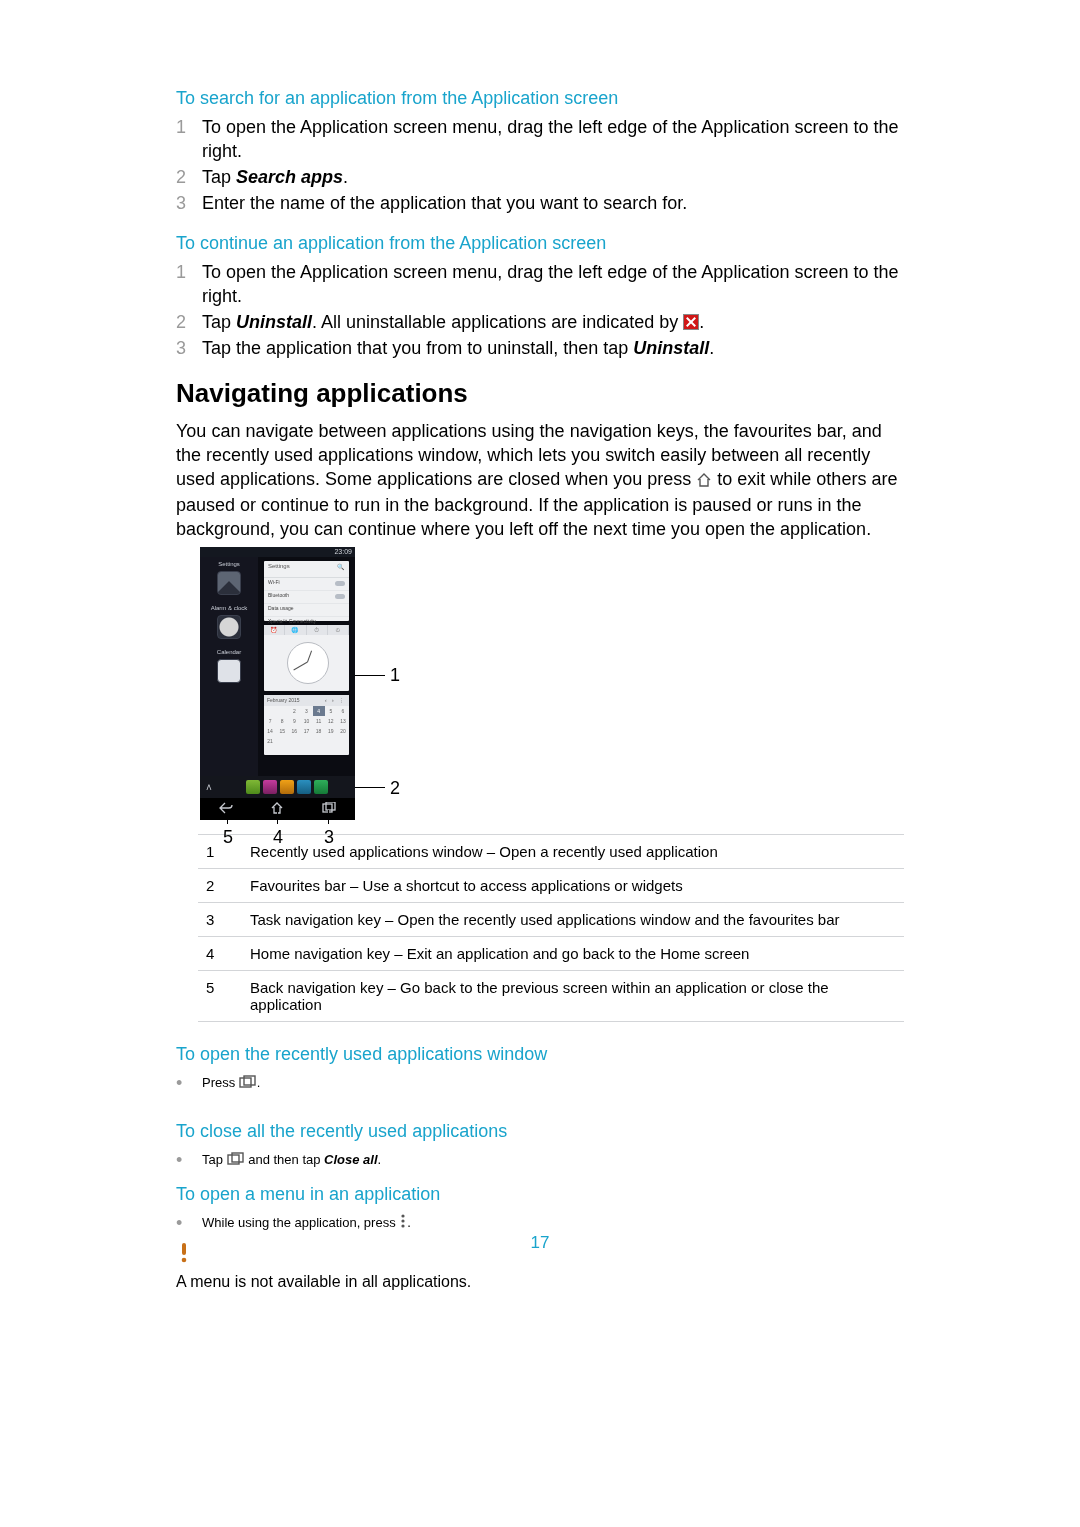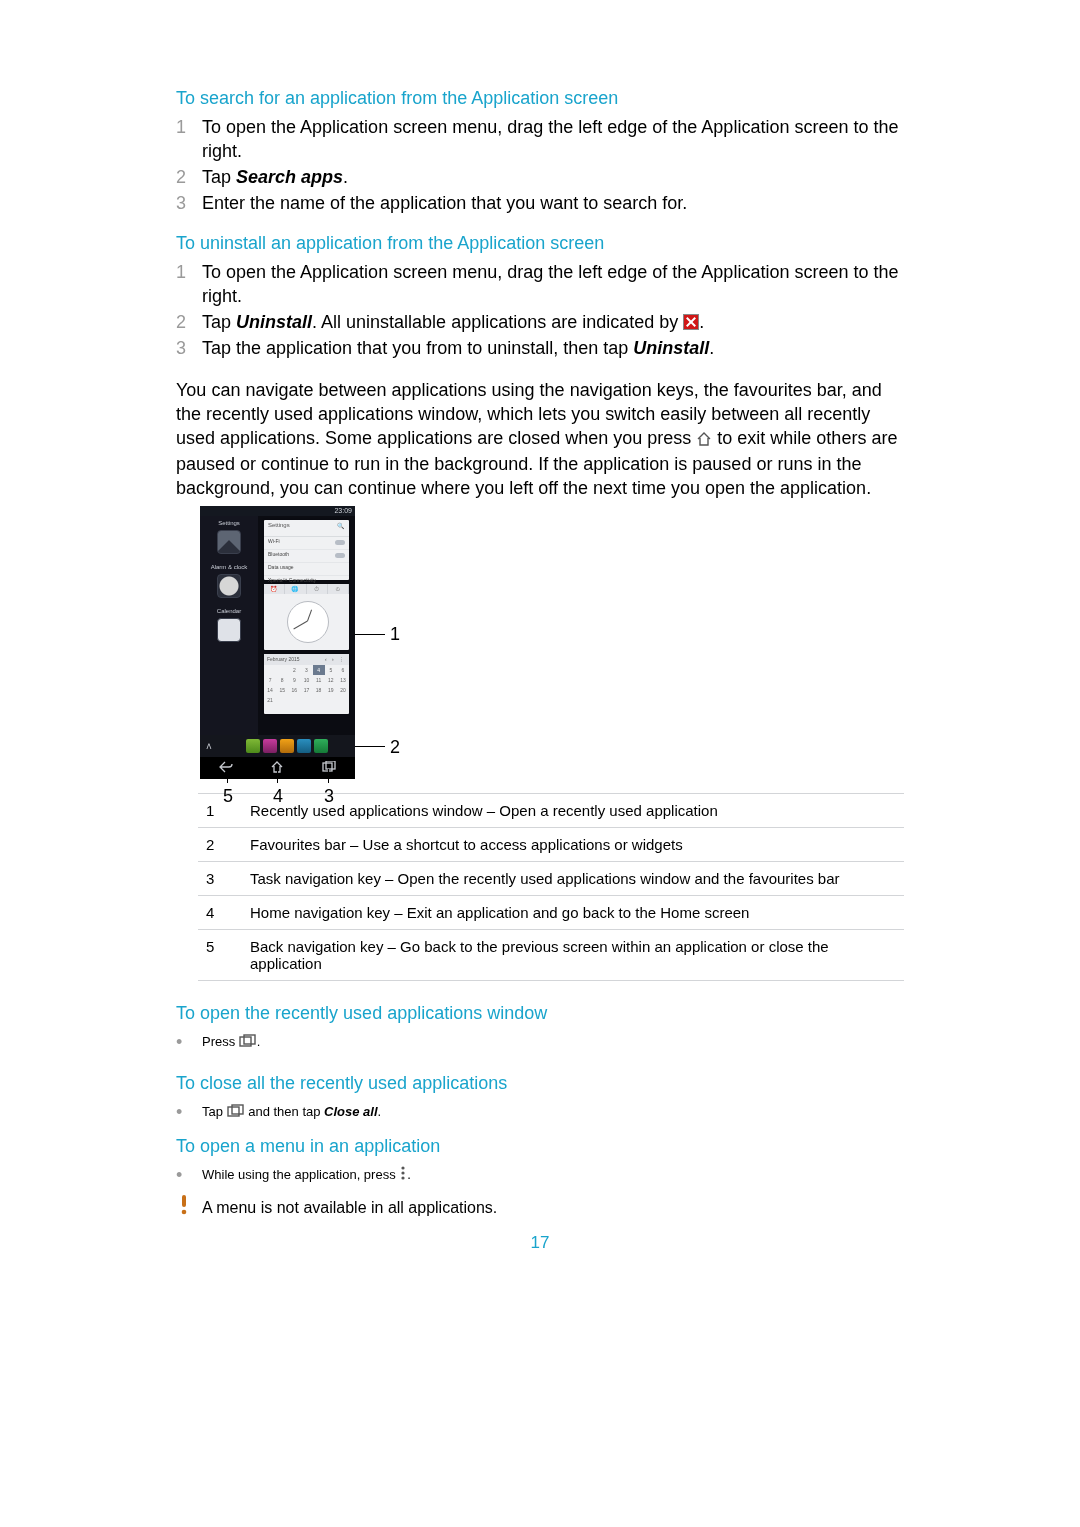--- a/index.html
+++ b/index.html
@@ -417,7 +417,7 @@
       </div>
     </div>
 
-    <div class="section-title">To uninstall an application from the Application screen</div>
+    <div class="section-title">To continue an application from the Application screen</div>
     <div class="ol">
       <div class="ol-row">
         <div class="ol-num">1</div>

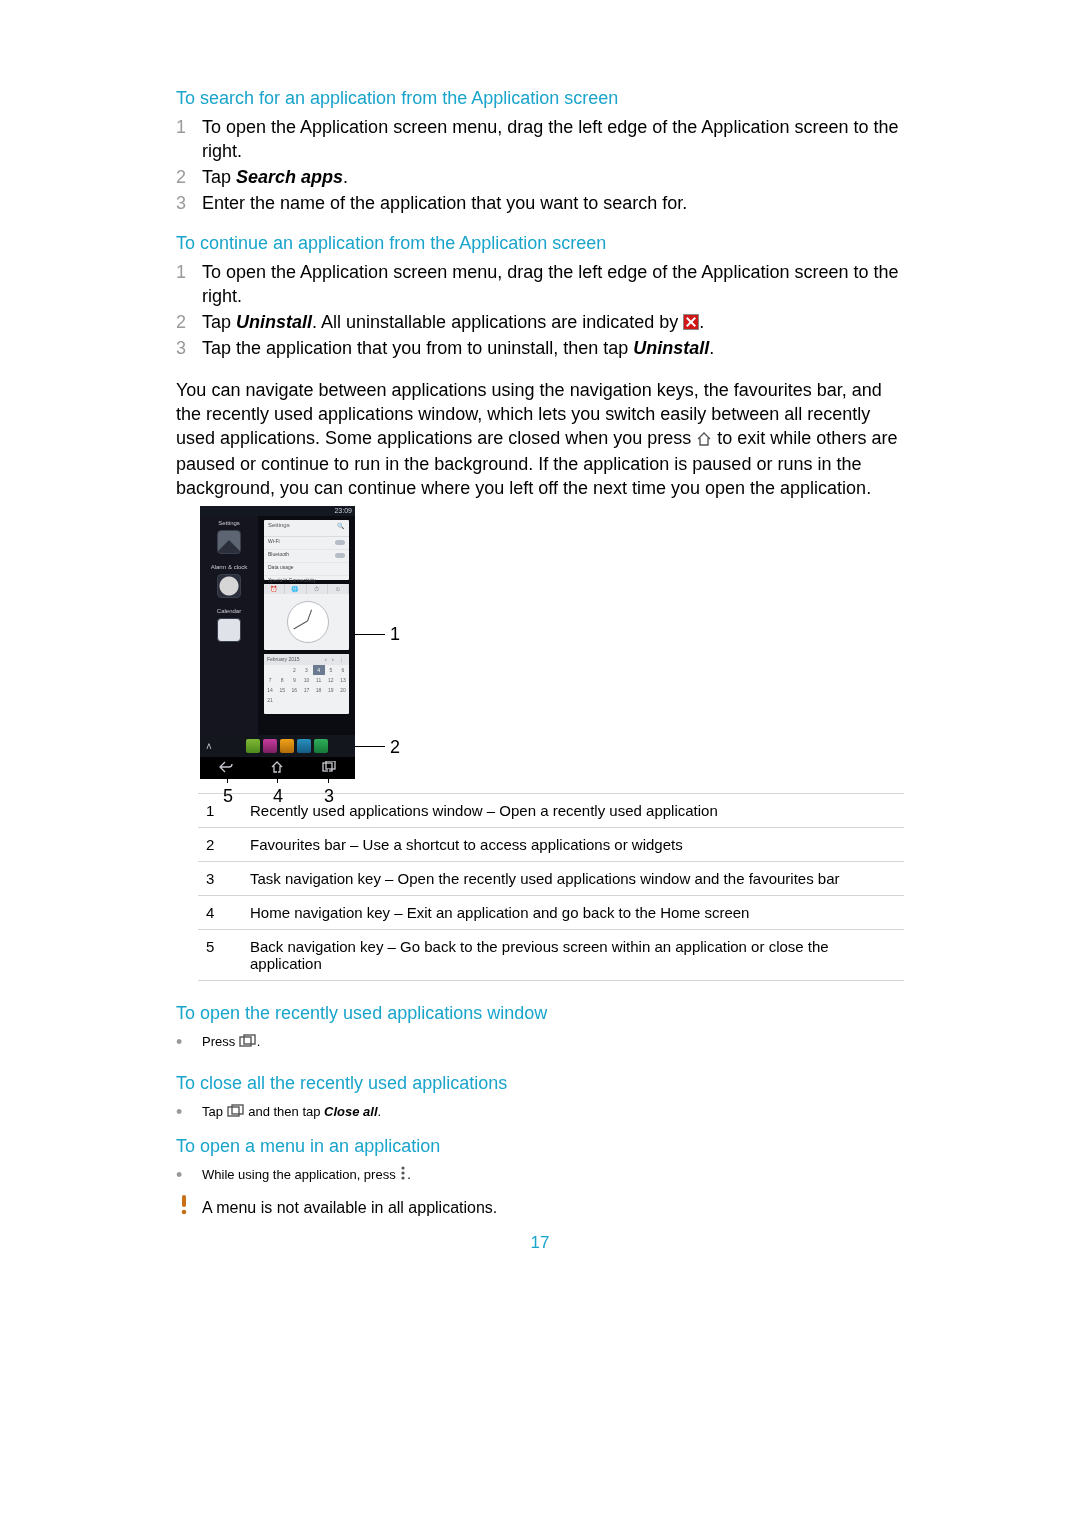--- a/index.html
+++ b/index.html
@@ -437,6 +437,7 @@
       </div>
     </div>
 
+    <div class="h2">Navigating applications</div>
     <div class="para para-wrap">
       <span>You can navigate between applications using the navigation keys, the favourites bar, and the recently used applications window, which lets you switch easily between all recently used applications. Some applications are closed when you press </span><span class="home-icon"><svg width="16" height="14" viewBox="0 0 16 14">
             <path d="M2 7 L8 1 L14 7 M4 6 V13 H12 V6" fill="none" stroke="#555" stroke-width="1.4"></path>

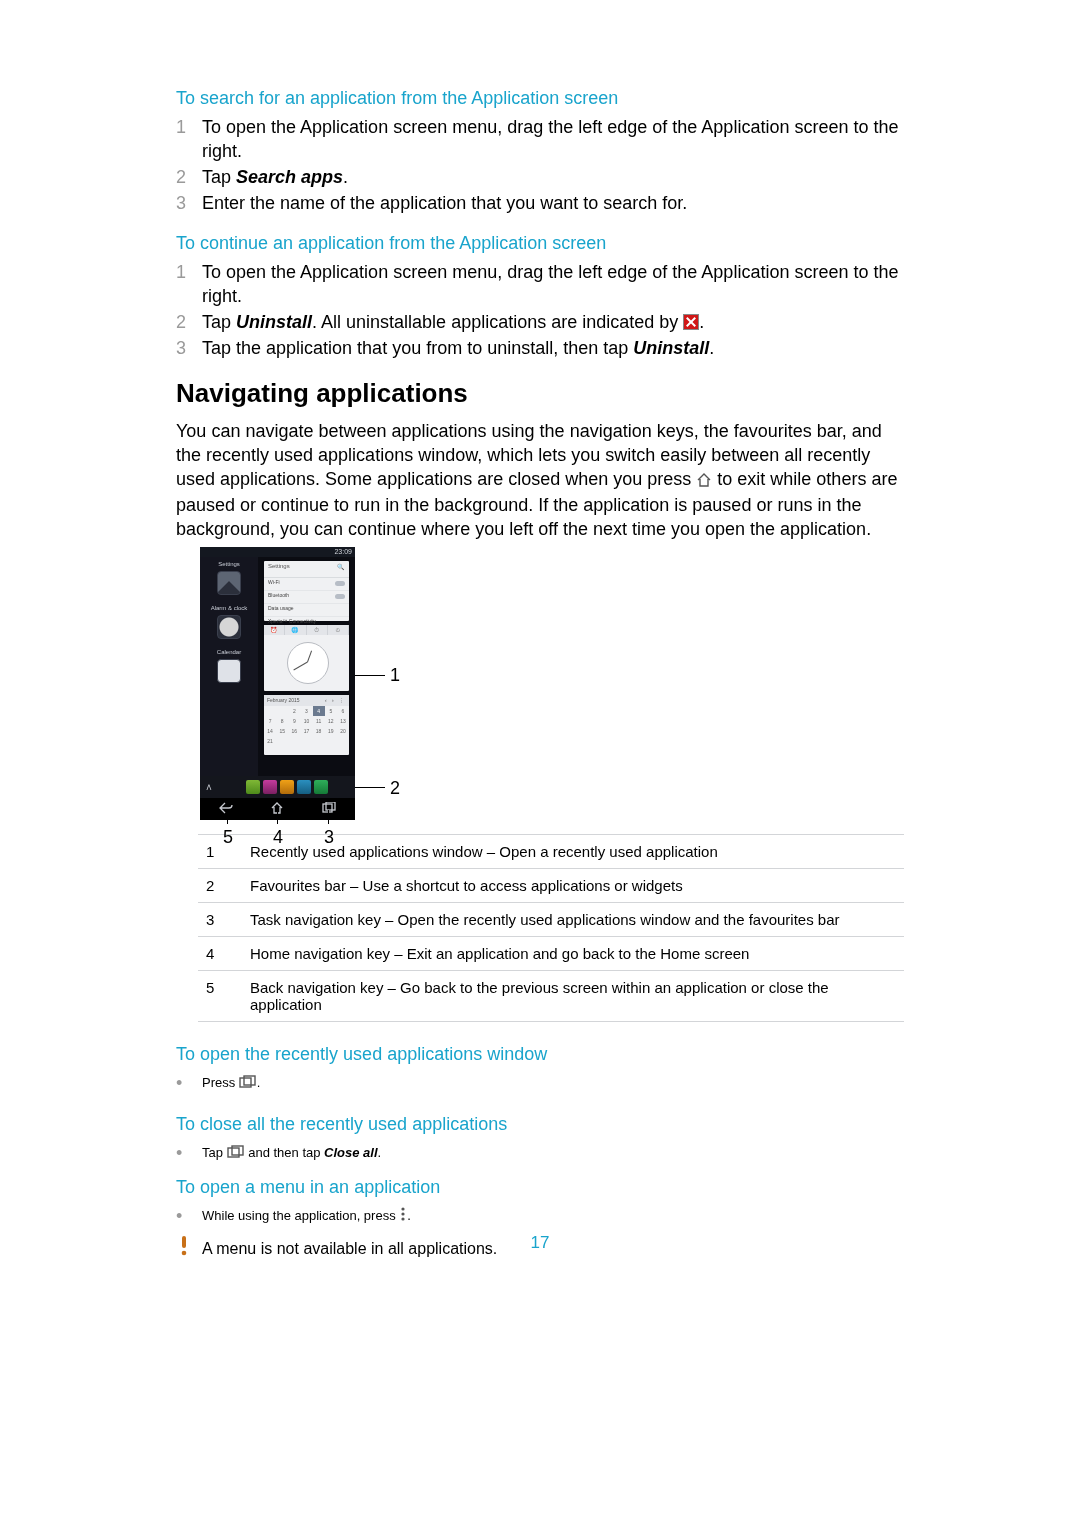--- a/index.html
+++ b/index.html
@@ -581,7 +581,7 @@
       </div>
     </div>
 
-    <div class="section-title" style="margin-top:17px;">To close all the recently used applications</div>
+    <div class="section-title" style="margin-top:24px;">To close all the recently used applications</div>
     <div class="bullet-row">
       <div class="bullet-mark">•</div>
       <div class="bullet-text">

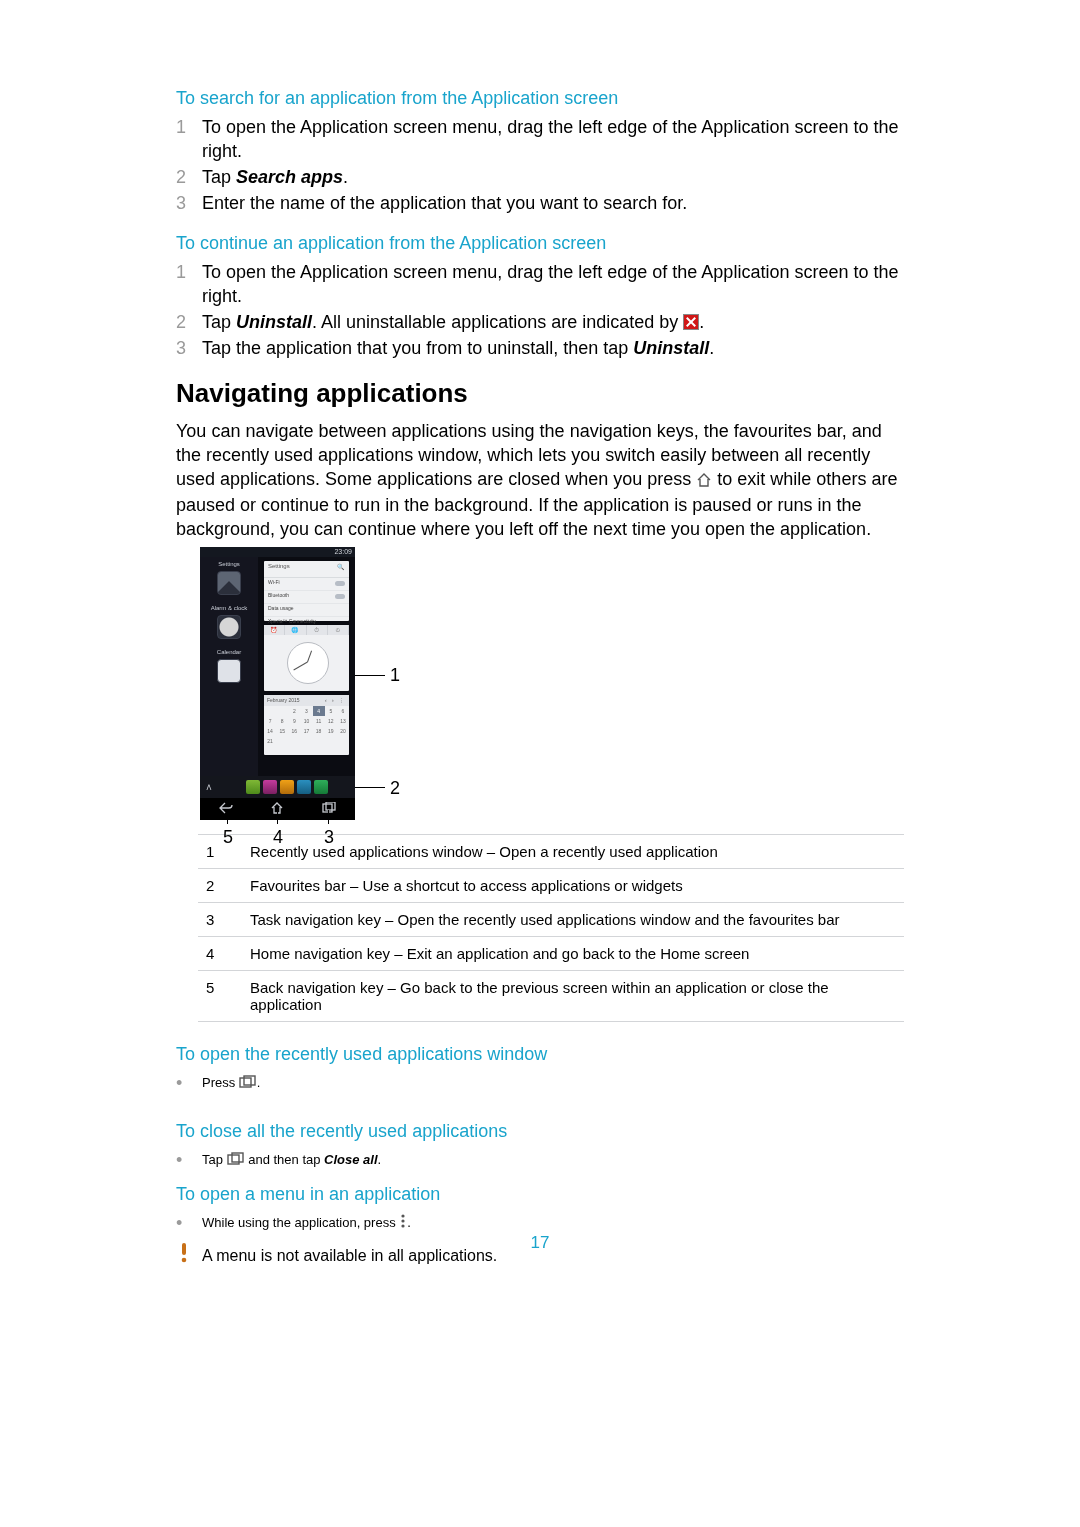--- a/index.html
+++ b/index.html
@@ -604,7 +604,7 @@
       </div>
     </div>
 
-    <div class="bullet-row" style="margin-top:6px;">
+    <div class="bullet-row" style="margin-top:6px;flex-direction:column;">
       <div class="note-mark">
         <svg width="16" height="20" viewBox="0 0 16 20">
             <rect x="6" y="0" width="4" height="12" rx="2" fill="#c87018"></rect>

